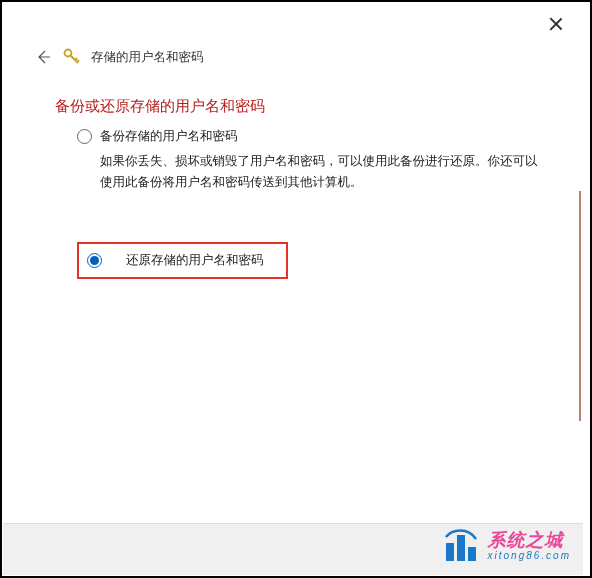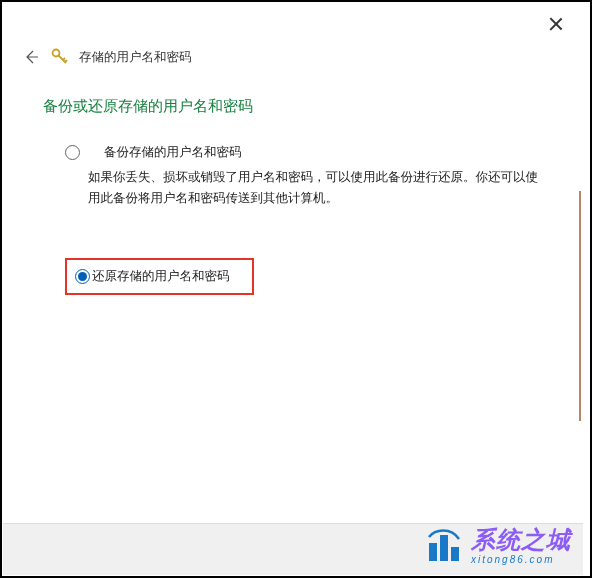--- a/index.html
+++ b/index.html
@@ -19,6 +19,7 @@
       top: 1px;
       left: 1px;
       background: #fff;
+      padding-left: 12px;
     }
     .close-btn {
       position: absolute;

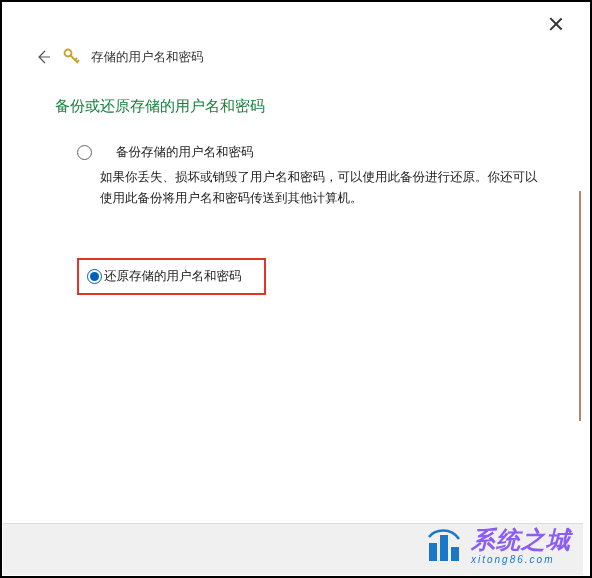--- a/index.html
+++ b/index.html
@@ -67,10 +67,10 @@
       padding: 30px 40px 0 40px;
     }
     .main-heading {
-      color: #15803d;
+      color: #b91c1c;
       font-size: 15px;
       font-weight: 400;
-      margin-bottom: 28px;
+      margin-bottom: 12px;
     }
     .option-group {
       padding-left: 22px;

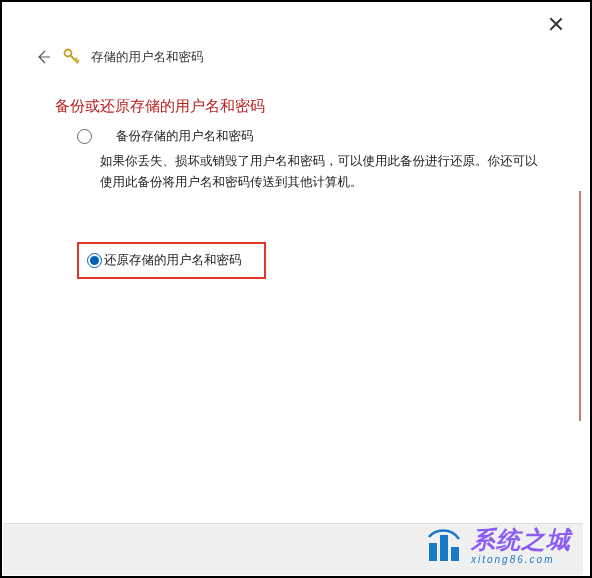--- a/index.html
+++ b/index.html
@@ -78,7 +78,7 @@
     .option {
       display: flex;
       align-items: flex-start;
-      gap: 24px;
+      gap: 8px;
       margin-bottom: 6px;
     }
     .radio {

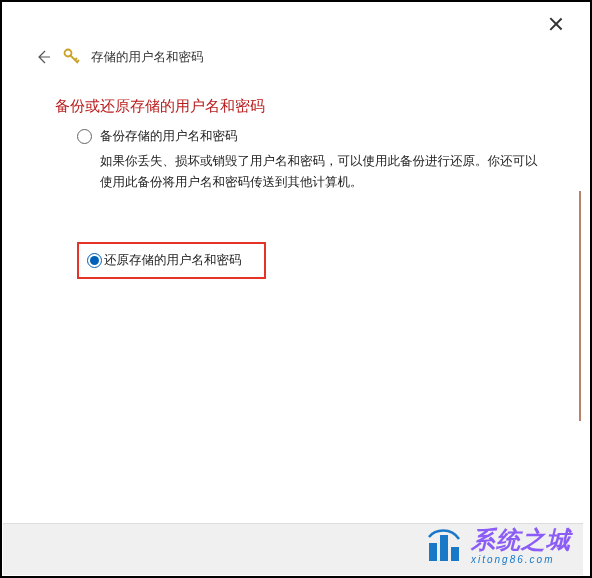--- a/index.html
+++ b/index.html
@@ -118,7 +118,7 @@
     .option-highlighted {
       display: inline-flex;
       align-items: center;
-      gap: 2px;
+      gap: 24px;
       border: 2.5px solid #e33427;
       padding: 8px 22px 8px 8px;
     }

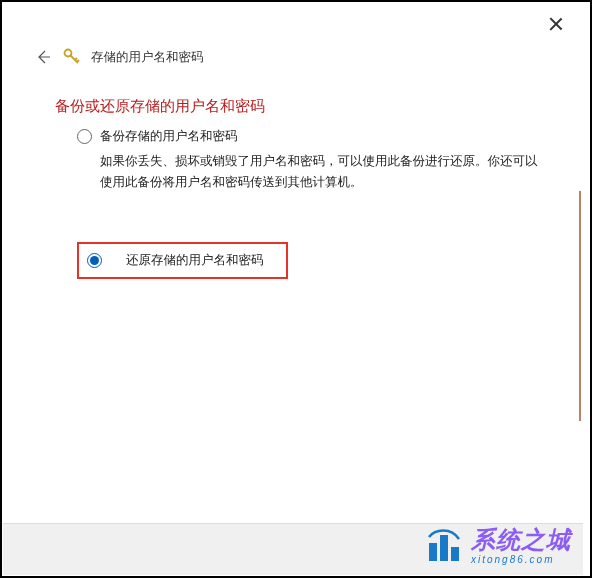--- a/index.html
+++ b/index.html
@@ -149,9 +149,9 @@
       line-height: 1.1;
     }
     .wm-main {
-      font-size: 24px;
+      font-size: 18px;
       font-weight: bold;
-      color: #8b5cf6;
+      color: #ec4899;
       font-style: italic;
       letter-spacing: 1px;
     }

